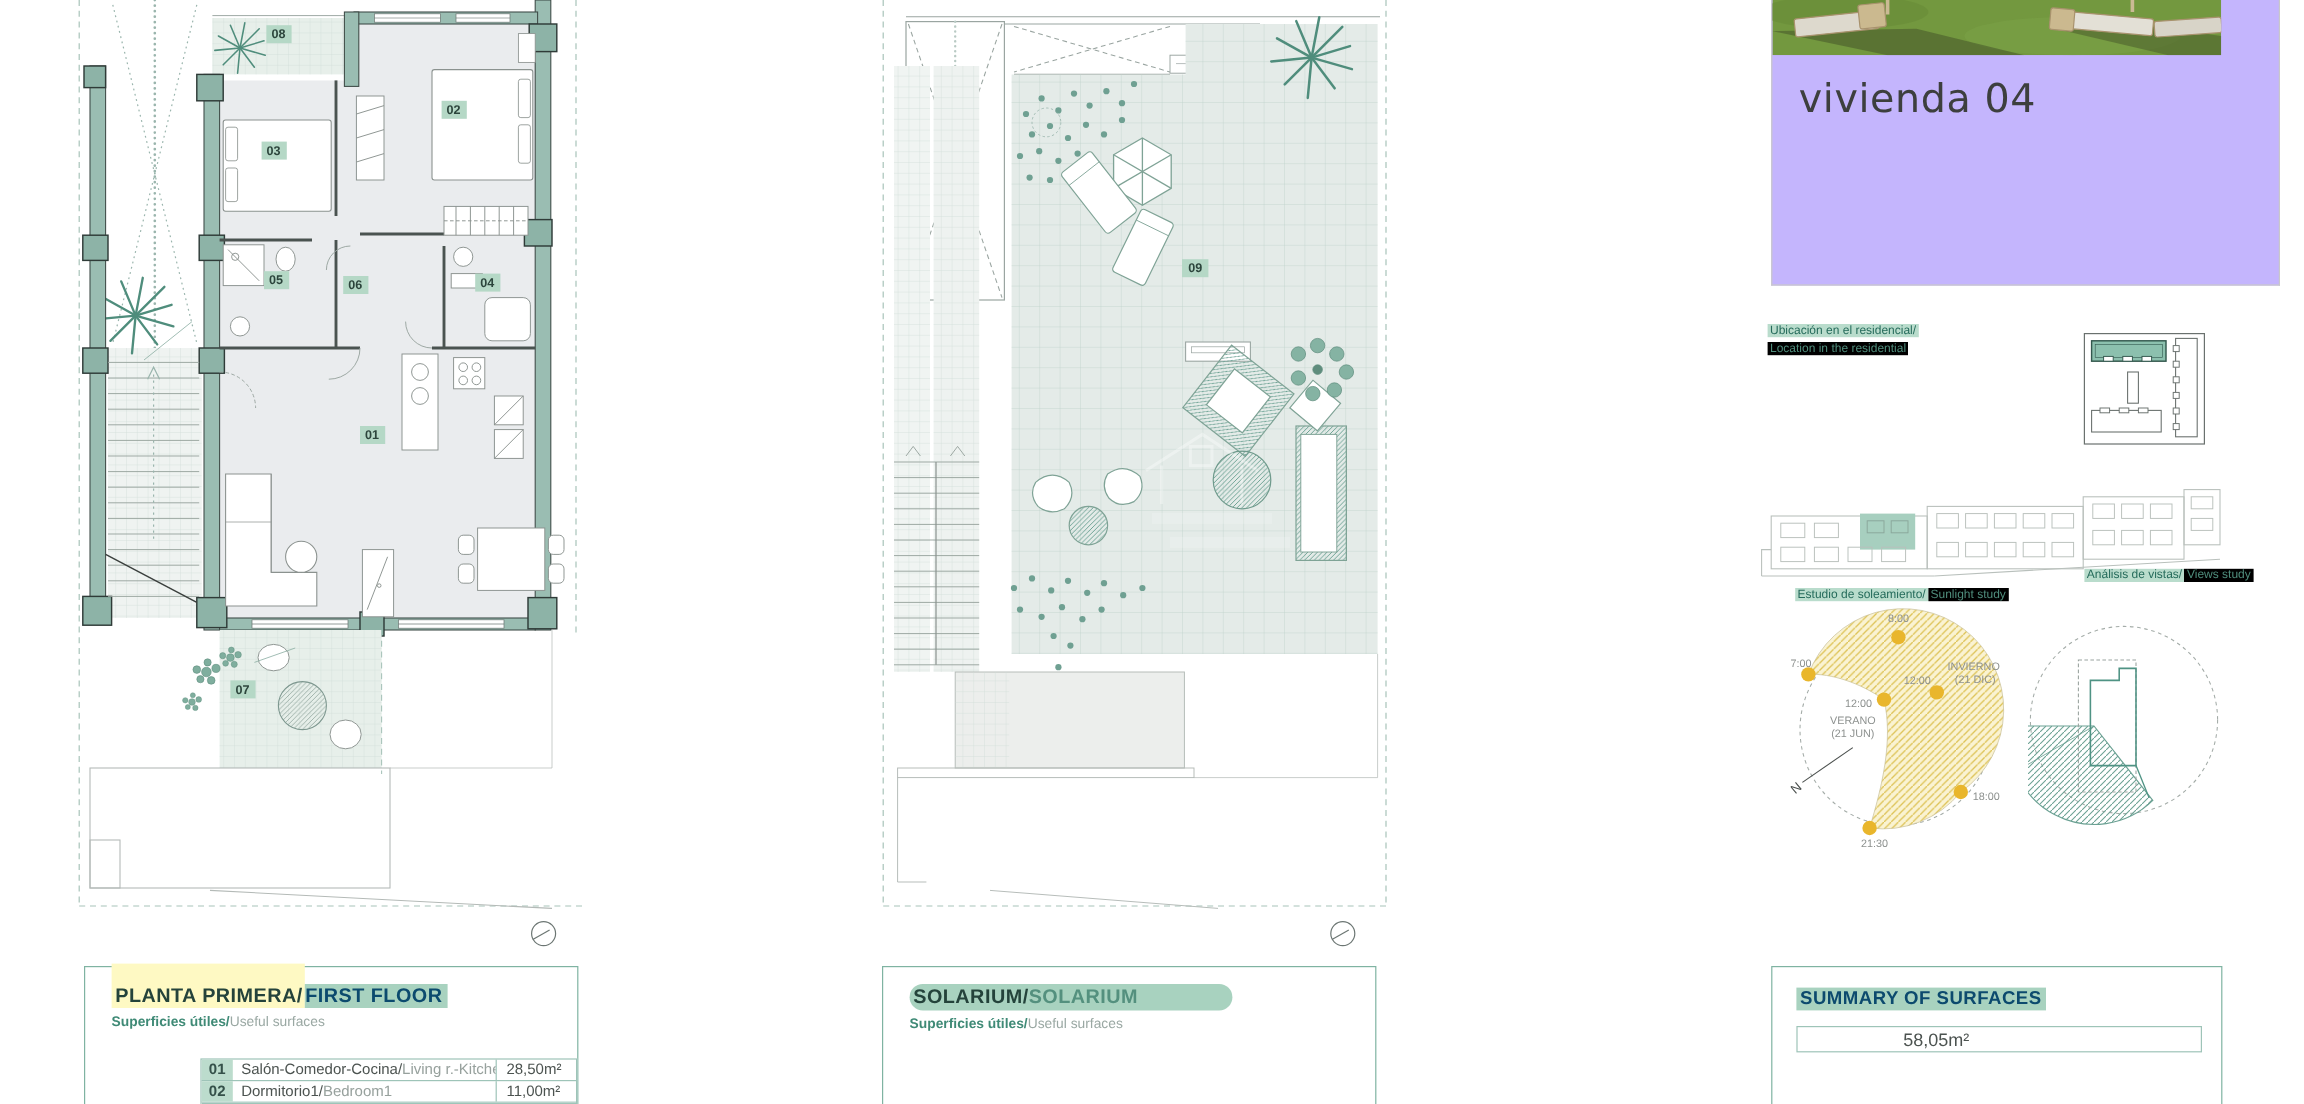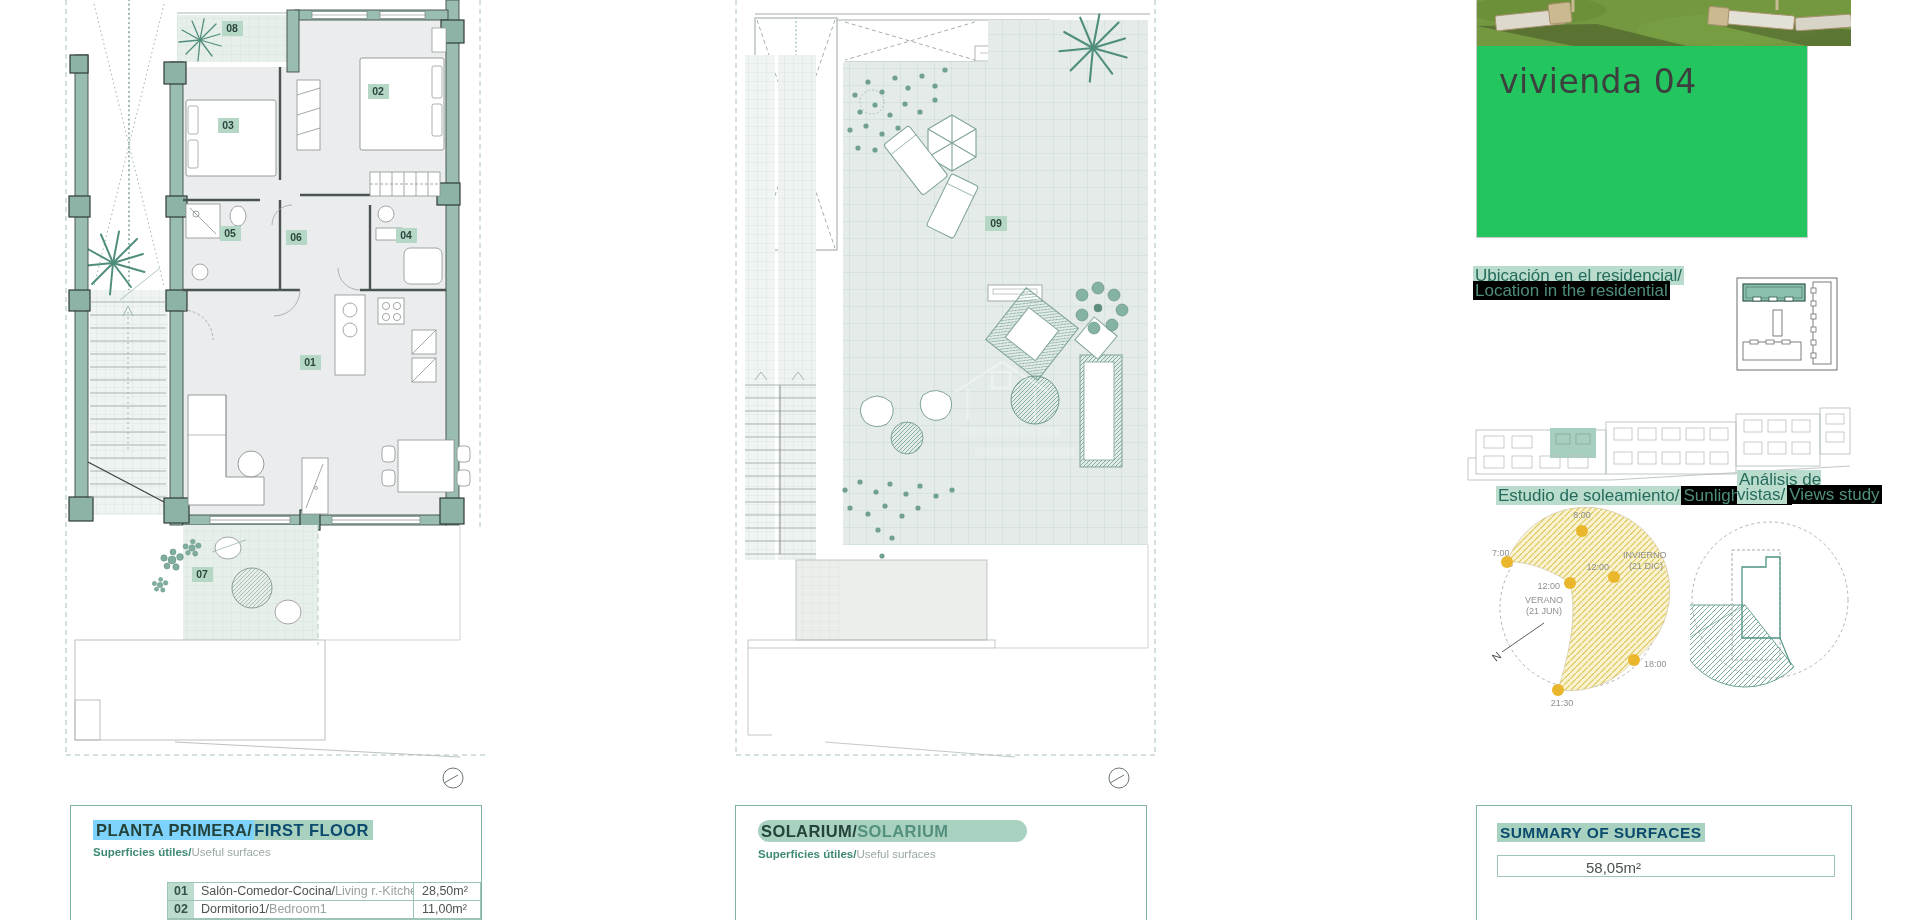--- a/index.html
+++ b/index.html
@@ -28,8 +28,8 @@
   .partial-row{height:4px;border-top:1px solid #9ec4b8;background:#fff;}
 
   
-  .card{position:absolute;left:1476px;top:0;width:332px;height:238px;border:1px solid #c9c9c9;
-        border-top:none;background:#22c55e;box-sizing:border-box;}
+  .card{position:absolute;left:1476px;top:0;width:424px;height:238px;border:1px solid #c9c9c9;
+        border-top:none;background:#c4b5fd;box-sizing:border-box;}
   .card-title{margin:16px 0 0 22px;font-family:"DejaVu Sans", sans-serif;font-size:33px;
               letter-spacing:.5px;color:#3d3f3e;font-weight:500;}
   .tag-line{font-size:17px;line-height:15px;}

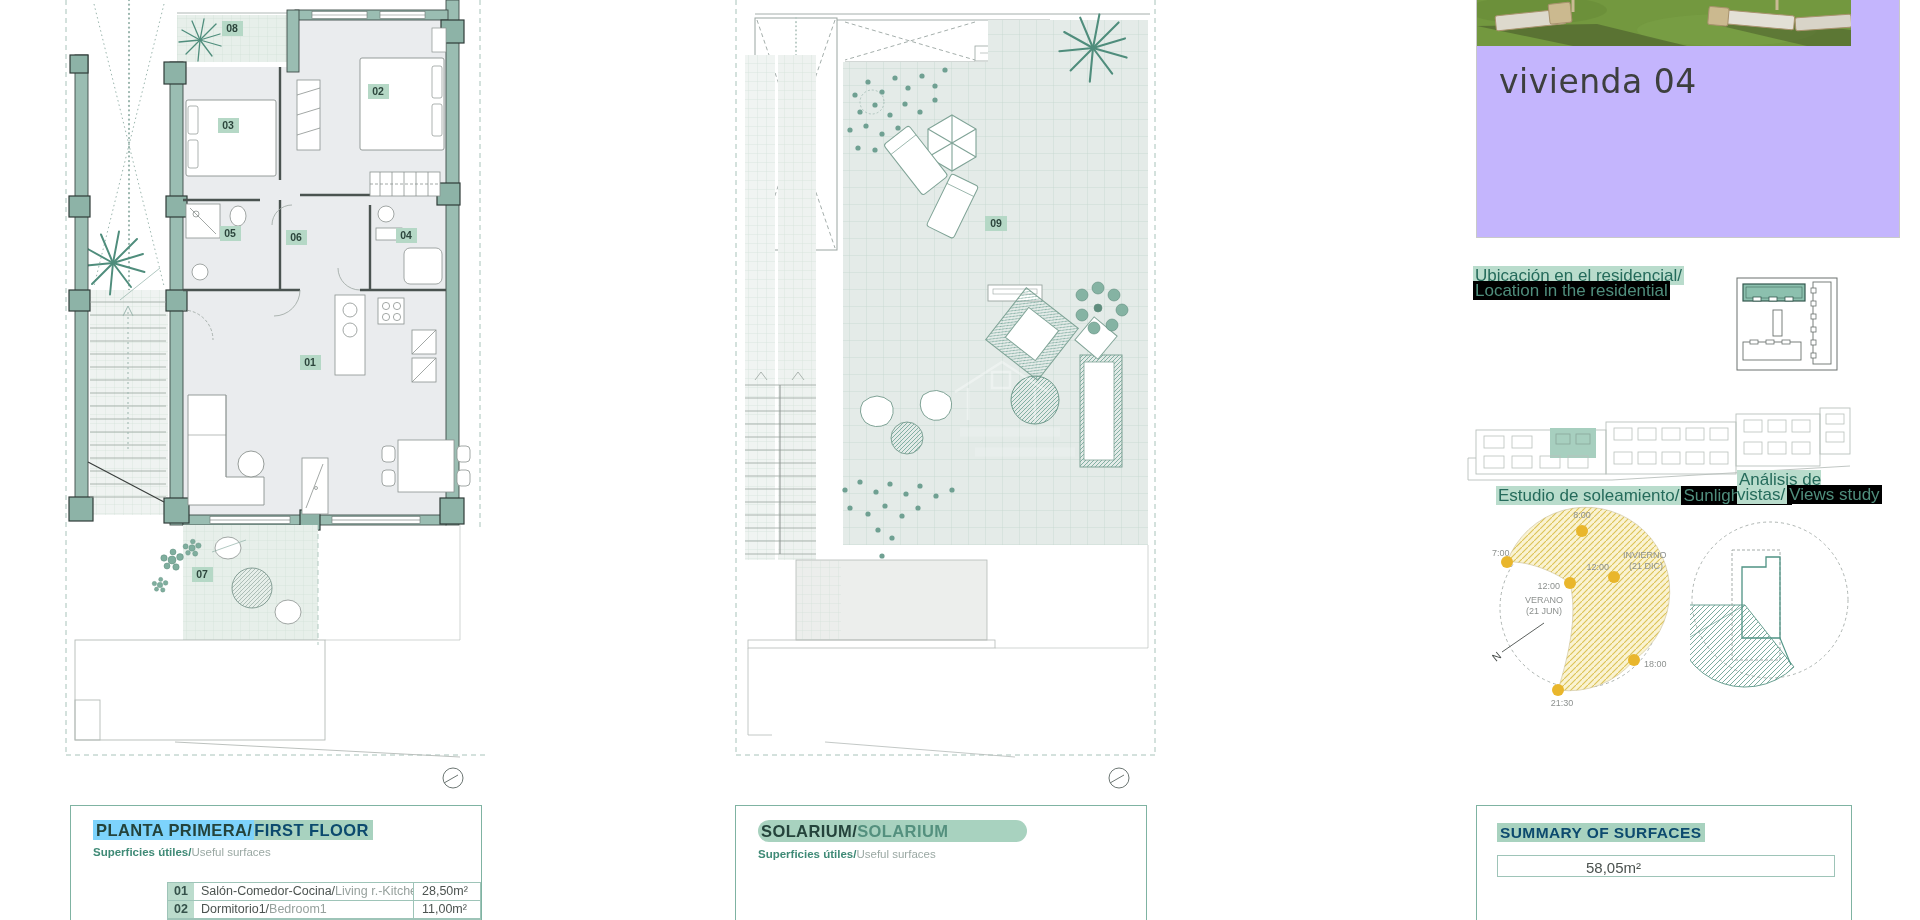--- a/index.html
+++ b/index.html
@@ -32,7 +32,7 @@
         border-top:none;background:#c4b5fd;box-sizing:border-box;}
   .card-title{margin:16px 0 0 22px;font-family:"DejaVu Sans", sans-serif;font-size:33px;
               letter-spacing:.5px;color:#3d3f3e;font-weight:500;}
-  .tag-line{font-size:17px;line-height:15px;}
+  .tag-line{font-size:10px;line-height:15px;}
   .tag-line .t-es{color:#256b5b;background:#b9dccc;padding:0 2px;}
   .tag-line .t-en{color:#4f8d7c;background:#000000;padding:0 2px;}
 

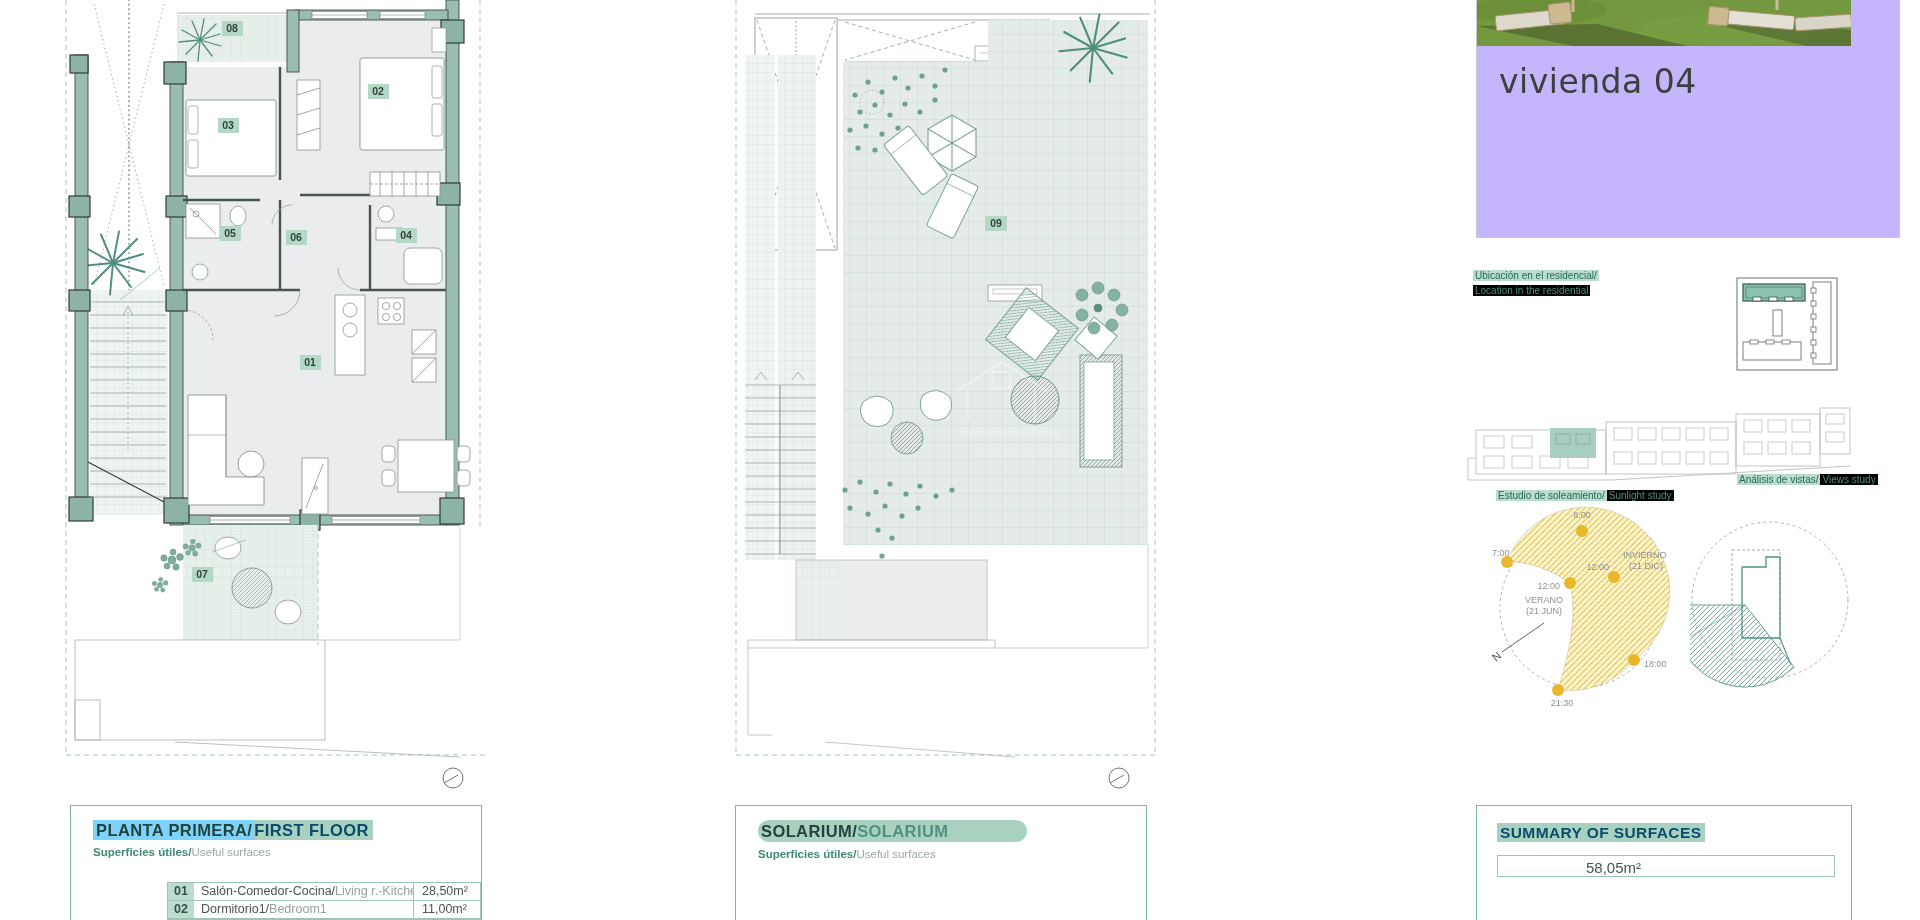--- a/index.html
+++ b/index.html
@@ -10,7 +10,7 @@
   
   .info-box{position:absolute;border:1px solid #7fb3a2;background:#fff;box-sizing:border-box;}
   .box-title{font-size:16.5px;font-weight:bold;letter-spacing:.4px;line-height:20px;}
-  .box-title .t-dark{color:#24433b;background:#7dd3fc;padding:1px 2px 1px 3px;margin-top:28px;}
+  .box-title .t-dark{color:#24433b;background:#fef9c3;padding:18px 2px 1px 3px;margin-top:28px;}
   .box-title .t-light{color:#0c4a6e;background:#a8d2bf;padding:1px 4px 1px 0;}
   .box-sub{font-size:11.5px;margin-top:6px;}
   .box-sub .s-es{color:#3f8a76;font-weight:bold;}

